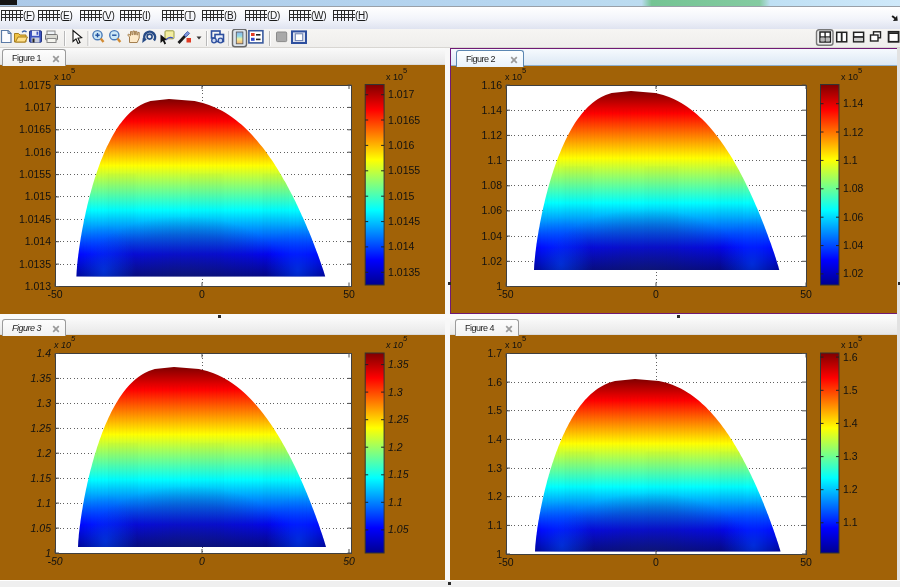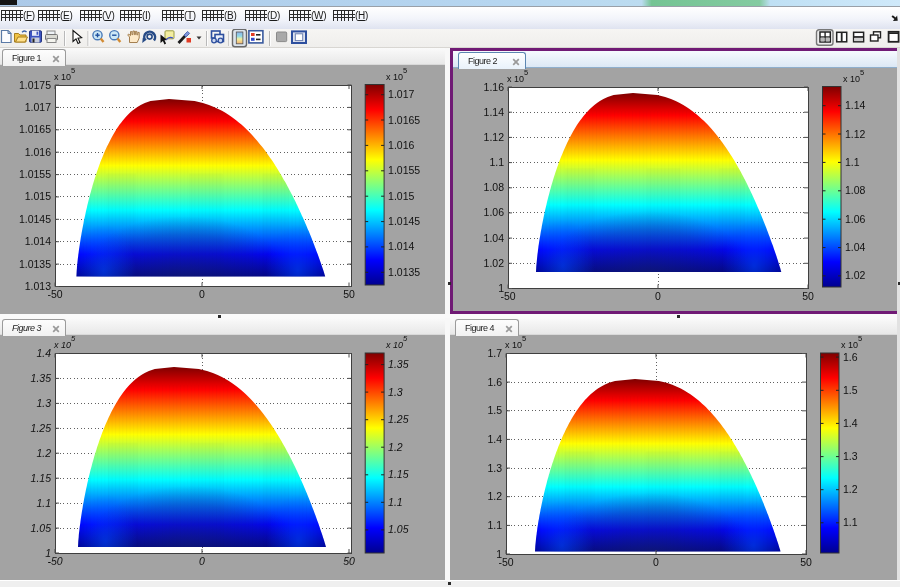--- a/index.html
+++ b/index.html
@@ -19,7 +19,7 @@
 #toolbar{position:absolute;left:0;top:29px;width:900px;height:19px;
  background:linear-gradient(to bottom,#f6f5f3,#efeeec);border-bottom:1px solid #d8d6d2;}
 #content{position:absolute;left:0;top:48px;width:900px;height:539px;background:#f8f8f8;}
-.panel{position:absolute;background:#a3a3a3;overflow:hidden;}
+.panel{position:absolute;background:#a16207;overflow:hidden;}
 .panel.active{border:3px solid #701a75;text-align:right;}
 .tabbar{position:absolute;left:0;top:0;right:0;height:17px;
  background:linear-gradient(to bottom,#fafafa,#e8e8e8);

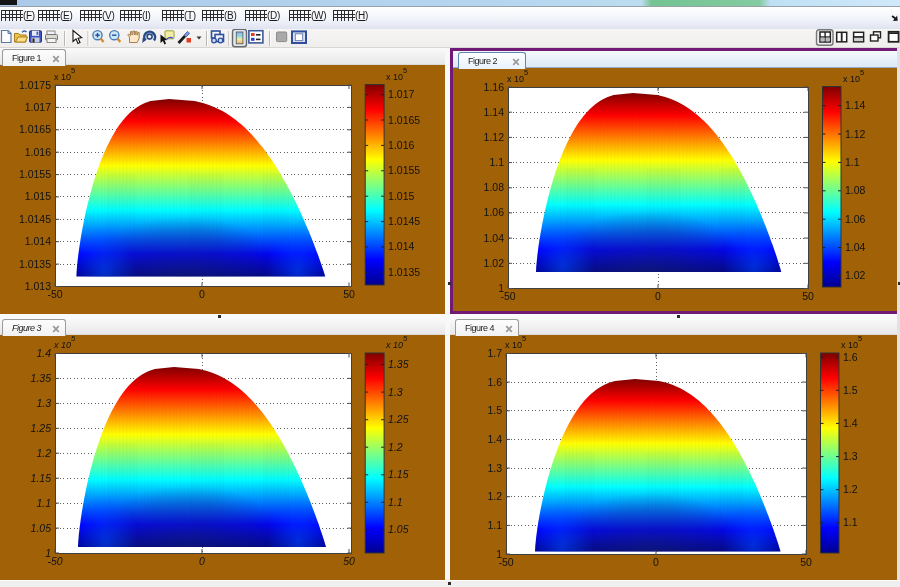--- a/index.html
+++ b/index.html
@@ -20,7 +20,7 @@
  background:linear-gradient(to bottom,#f6f5f3,#efeeec);border-bottom:1px solid #d8d6d2;}
 #content{position:absolute;left:0;top:48px;width:900px;height:539px;background:#f8f8f8;}
 .panel{position:absolute;background:#a16207;overflow:hidden;}
-.panel.active{border:3px solid #701a75;text-align:right;}
+.panel.active{border:1px solid #701a75;text-align:right;}
 .tabbar{position:absolute;left:0;top:0;right:0;height:17px;
  background:linear-gradient(to bottom,#fafafa,#e8e8e8);
  border-bottom:1px solid #d9d9d9;}

